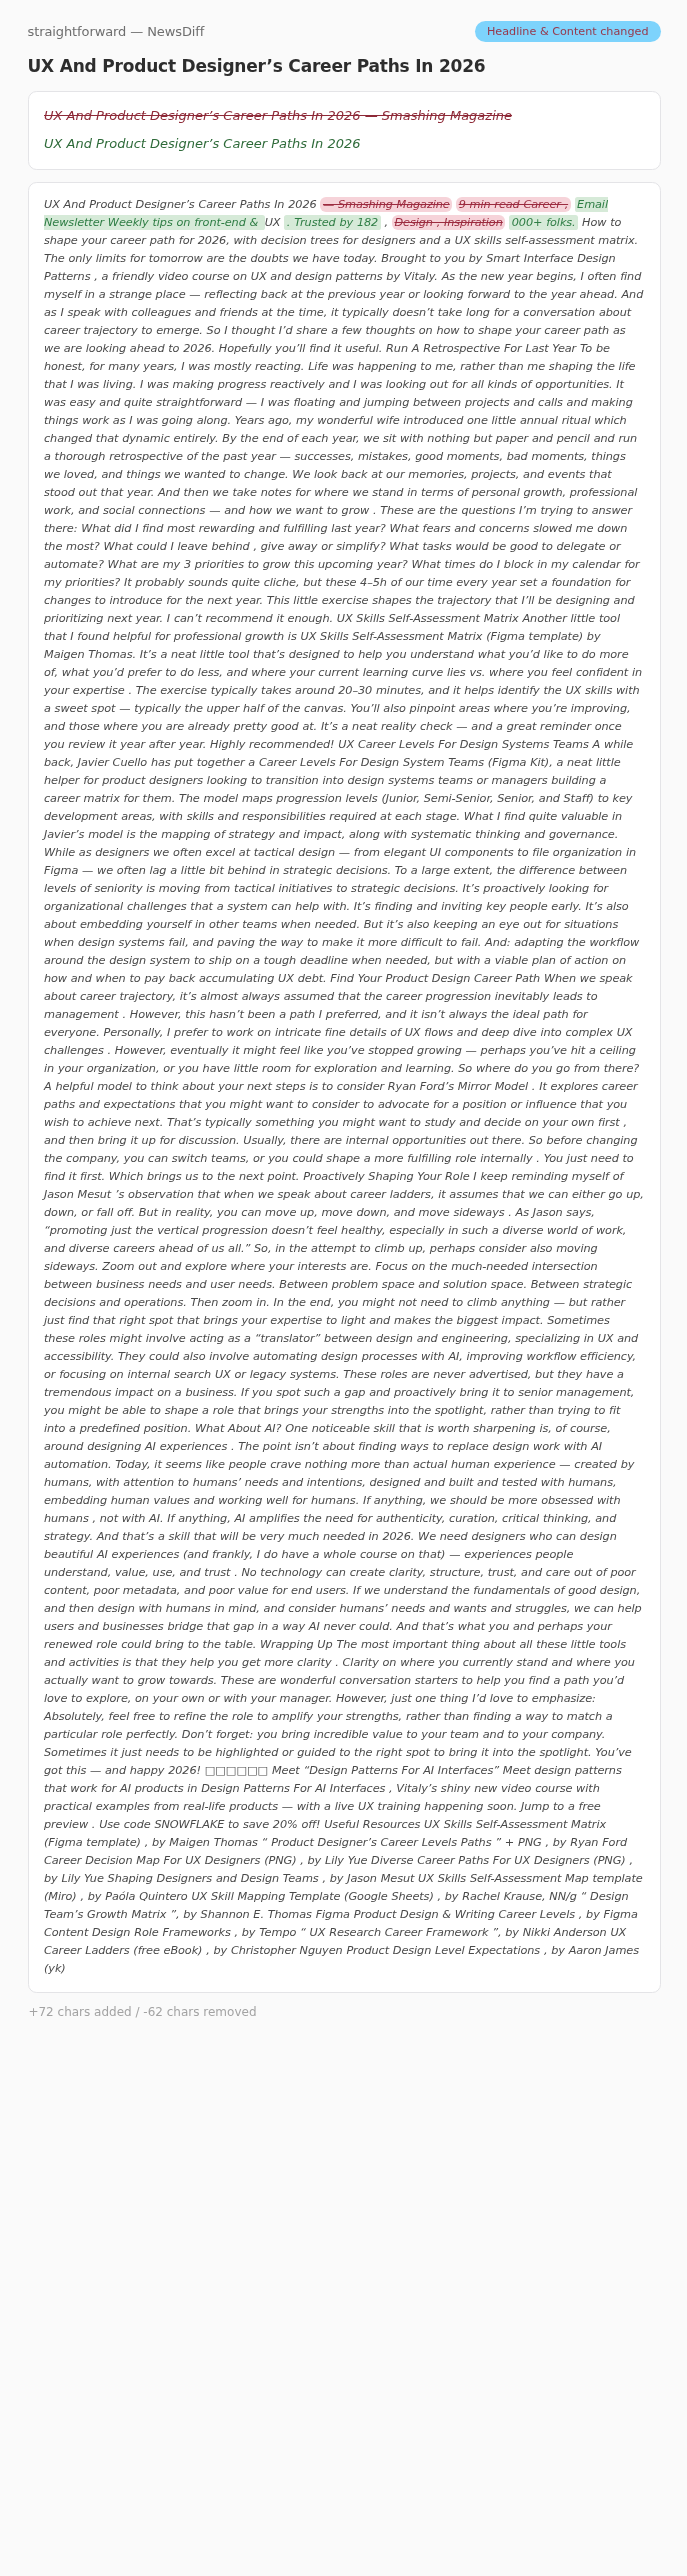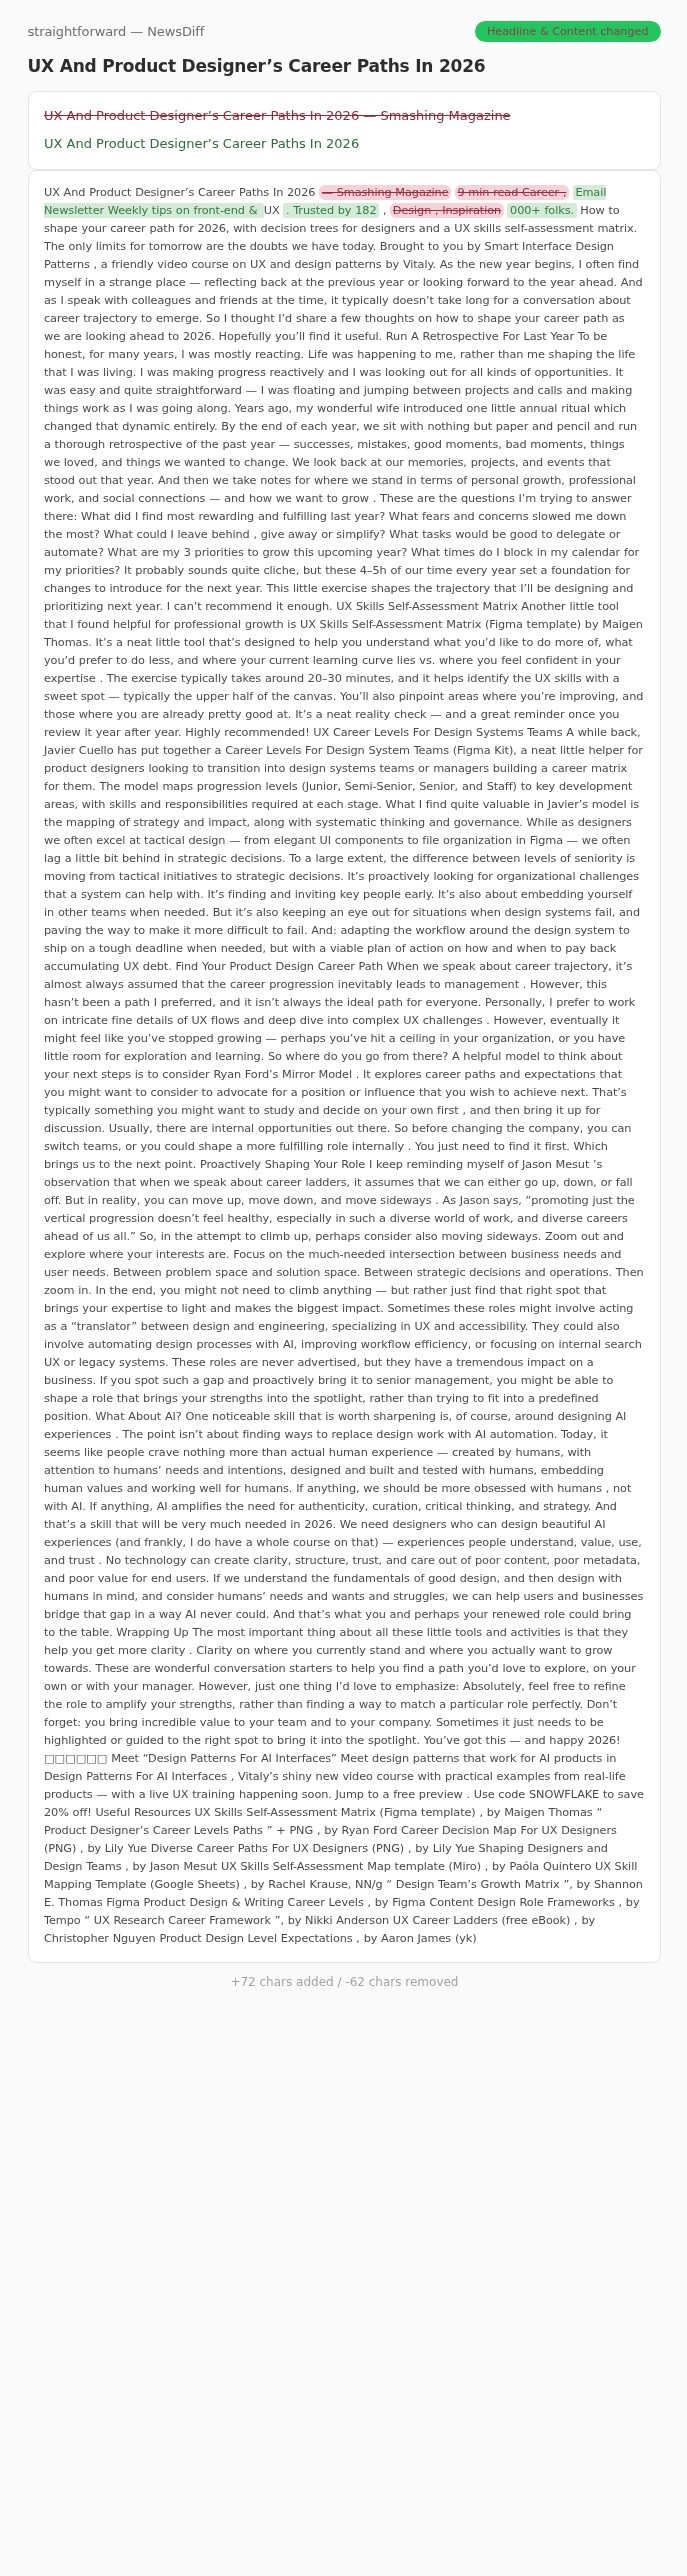--- a/index.html
+++ b/index.html
@@ -24,7 +24,7 @@
     letter-spacing: -0.1px;
   }
   .badge {
-    background: #22c55e;
+    background: #7dd3fc;
     color: #96394c;
     font-size: 11.2px;
     padding: 4.3px 12px;

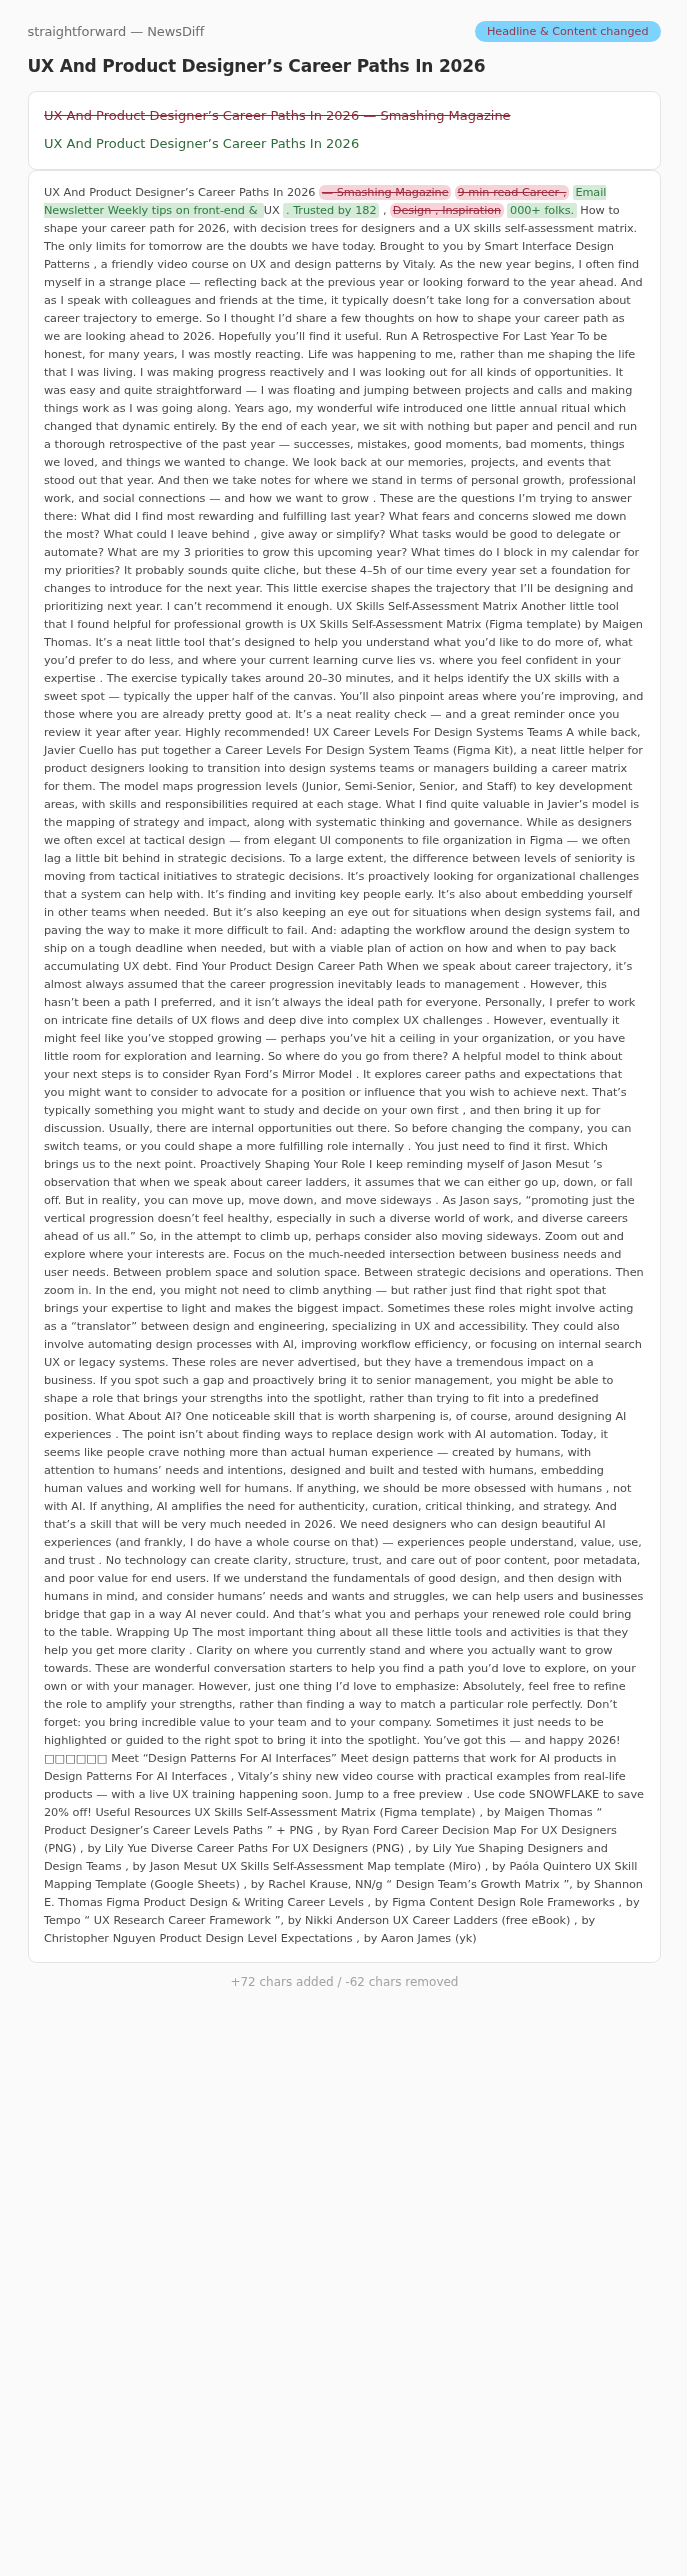--- a/index.html
+++ b/index.html
@@ -43,7 +43,9 @@
     border: 0.9px solid #e4e4e7;
     border-radius: 8.6px;
     padding: 12px 15.5px;
+    margin-bottom: 12px;
     box-sizing: border-box;
+    font-style: italic;
   }
   .headline-card { padding: 13.8px 15.5px; }
   .headline-old {

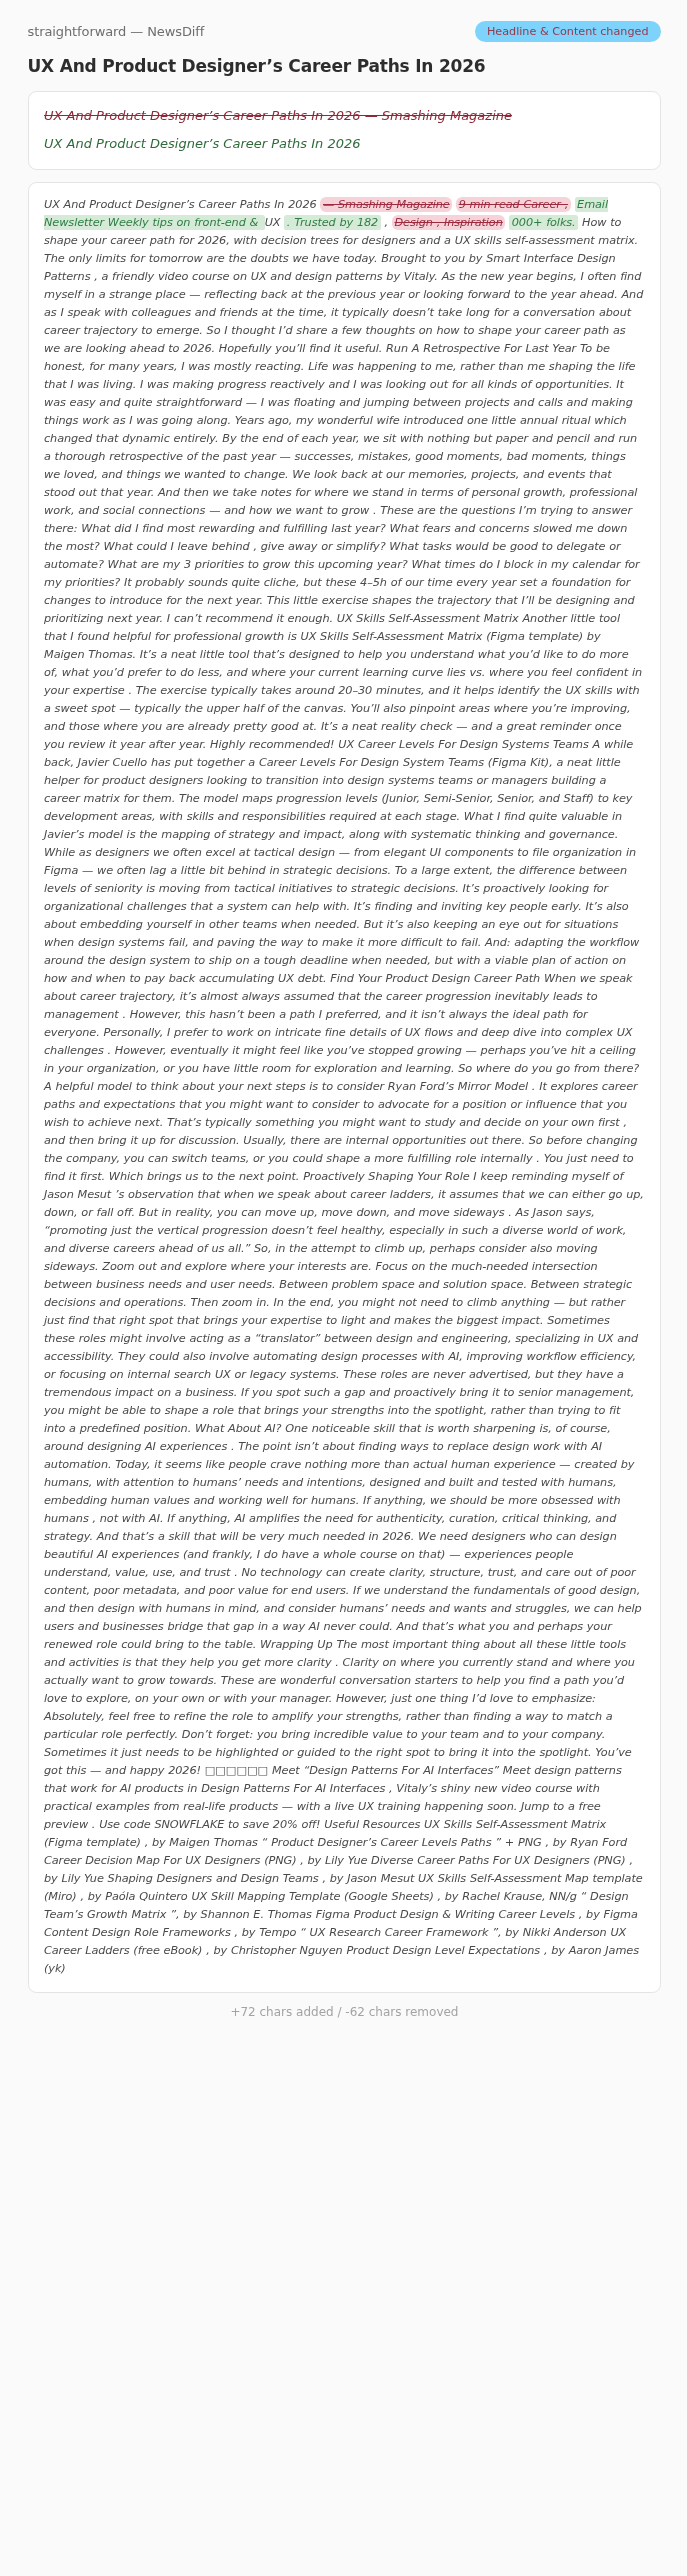--- a/index.html
+++ b/index.html
@@ -86,7 +86,6 @@
     color: #a3a3a3;
     font-size: 12px;
     margin: 12px 0 0 0.9px;
-    text-align: center;
   }
 </style>
 </head>

